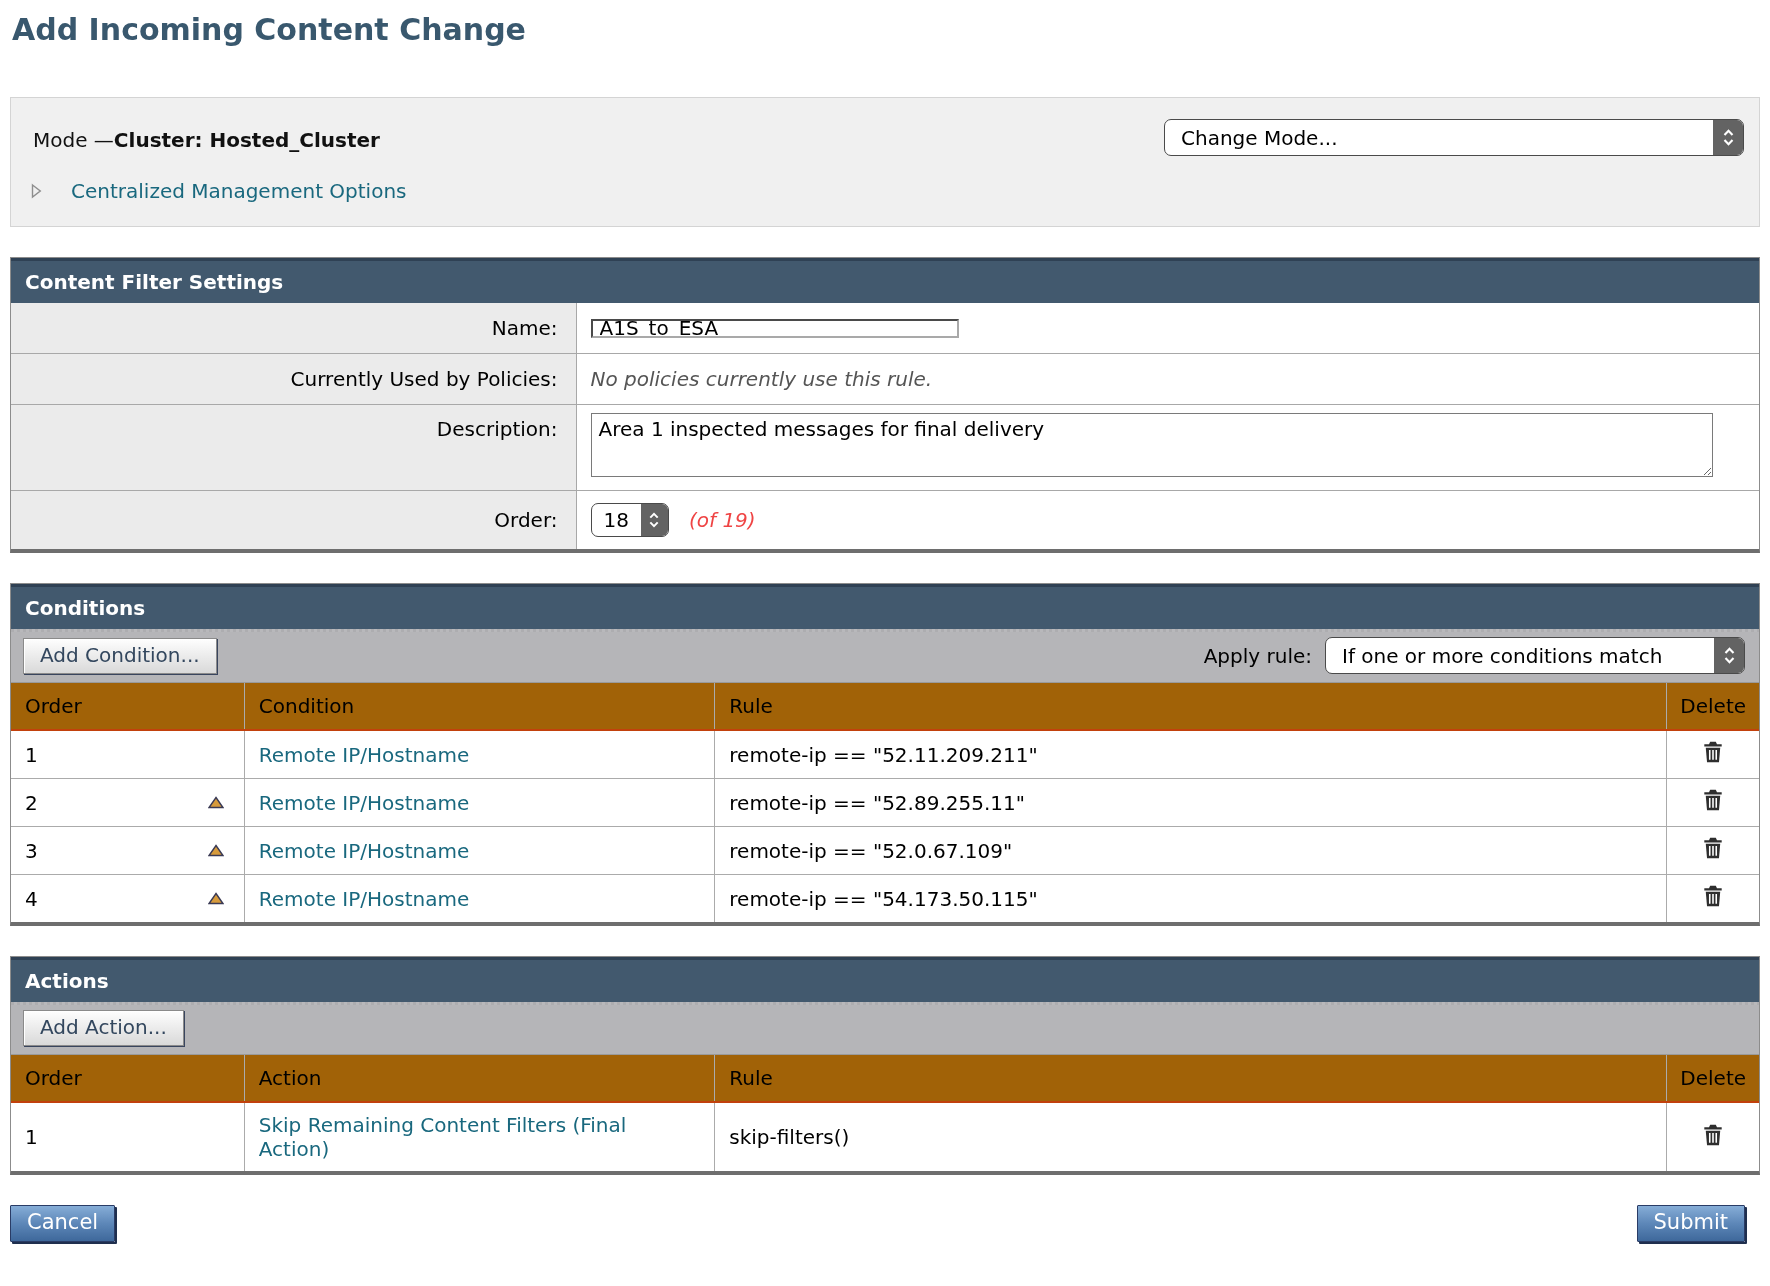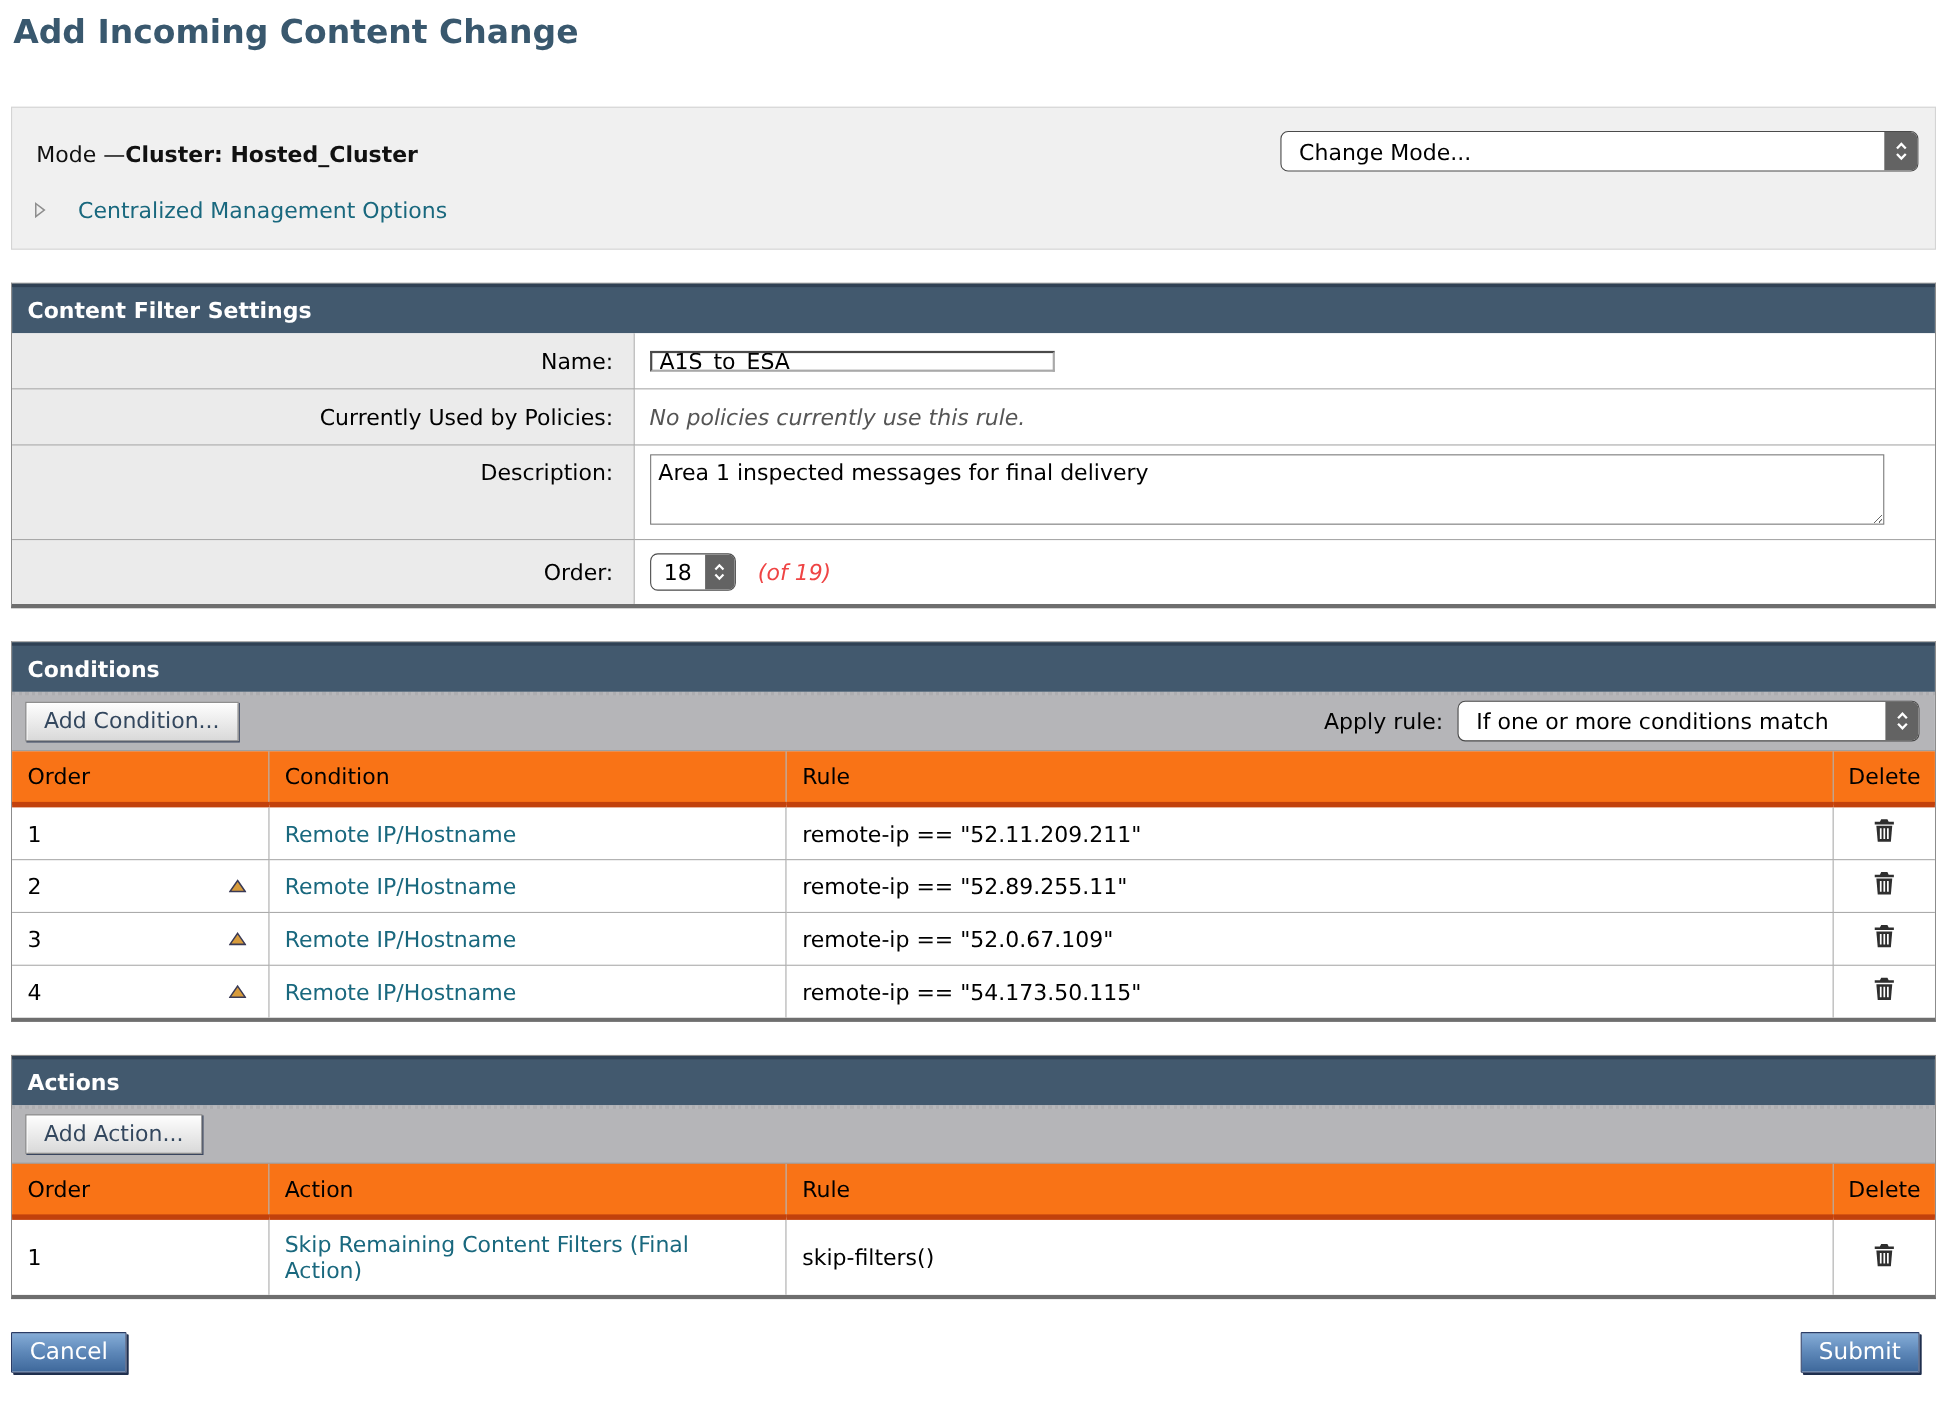--- a/index.html
+++ b/index.html
@@ -101,8 +101,8 @@
   .grid-table col.c-rule   { width:951px; }
   .grid-table col.c-del    { width:92px;  }
   .grid-table th {
-    background:#f97316; text-align:left; font-weight:normal;
-    padding:11px 14px; border-right:1px solid #ABABAB; border-bottom:5px solid #c2410c;
+    background:#a16207; text-align:left; font-weight:normal;
+    padding:11px 14px; border-right:1px solid #ABABAB; border-bottom:2px solid #c2410c;
   }
   .grid-table th:last-child { border-right:none; text-align:center; padding:11px 6px; }
   .grid-table td {

